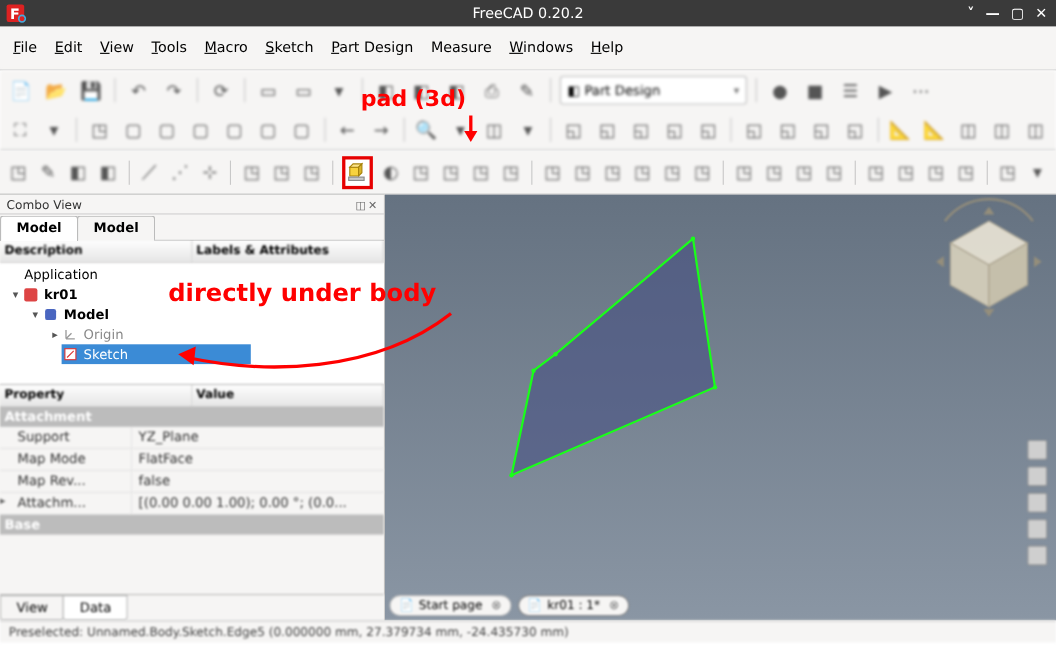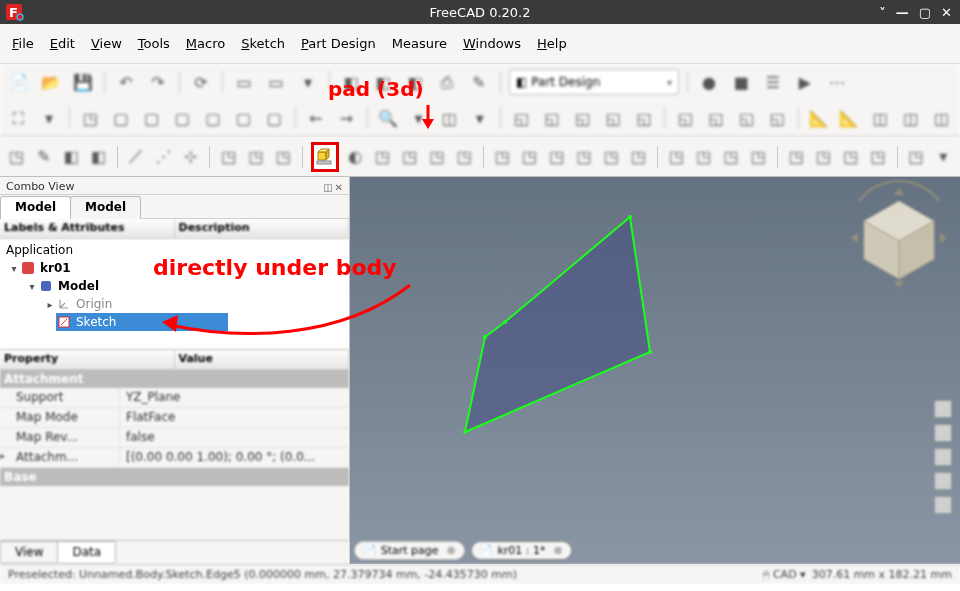--- a/index.html
+++ b/index.html
@@ -261,8 +261,8 @@
       <div class="combo-tab">Model</div>
     </div>
     <div class="tree-head">
+      <div>Description</div>
       <div>Labels &amp; Attributes</div>
-      <div>Description</div>
     </div>
     <div class="tree">
       <div class="tree-row">

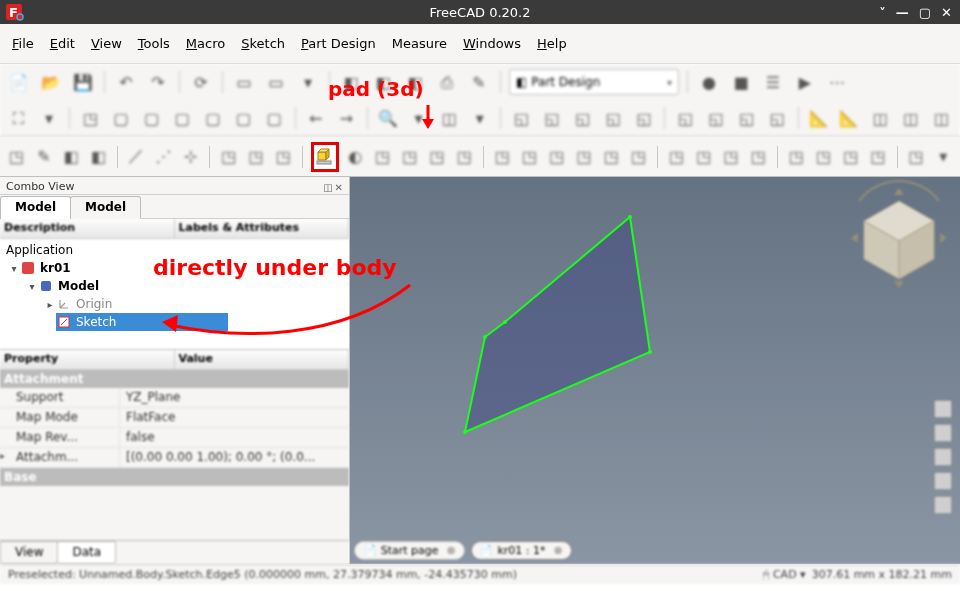--- a/index.html
+++ b/index.html
@@ -44,7 +44,7 @@
   .tree-head div { flex: 1; padding: 2px 4px; font-size: 11px; background: linear-gradient(#fdfdfd,#e6e6e6); border-right: 1px solid #ccc; font-weight: 600; }
 
   .tree { background: #fff; flex: 0 0 110px; font-size: 12px; padding-top: 2px; }
-  .tree-row { display: flex; align-items: center; height: 18px; padding-left: 4px; white-space: nowrap; }
+  .tree-row { display: flex; align-items: center; height: 18px; padding-left: 20px; white-space: nowrap; }
   .tree-row .exp { width: 12px; text-align: center; color: #555; cursor: pointer; font-size: 10px; }
   .tree-row .icon { width: 16px; height: 14px; display: inline-flex; align-items: center; justify-content: center; margin-right: 2px; }
   .tree-row .label { padding: 0 2px; }

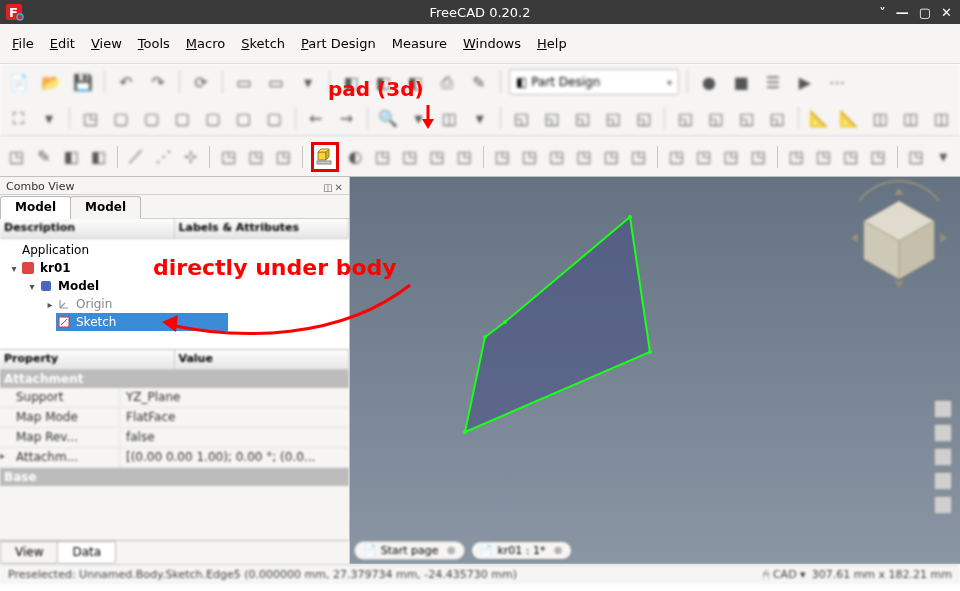--- a/index.html
+++ b/index.html
@@ -392,10 +392,6 @@
 
 <div class="statusbar">
   <span>Preselected: Unnamed.Body.Sketch.Edge5 (0.000000 mm, 27.379734 mm, -24.435730 mm)</span>
-  <span class="right">
-    <span>🖱 <span>CAD</span> ▾</span>
-    <span>307.61 mm x 182.21 mm</span>
-  </span>
 </div>
 
 <div class="anno-pad-label">pad (3d)</div>

